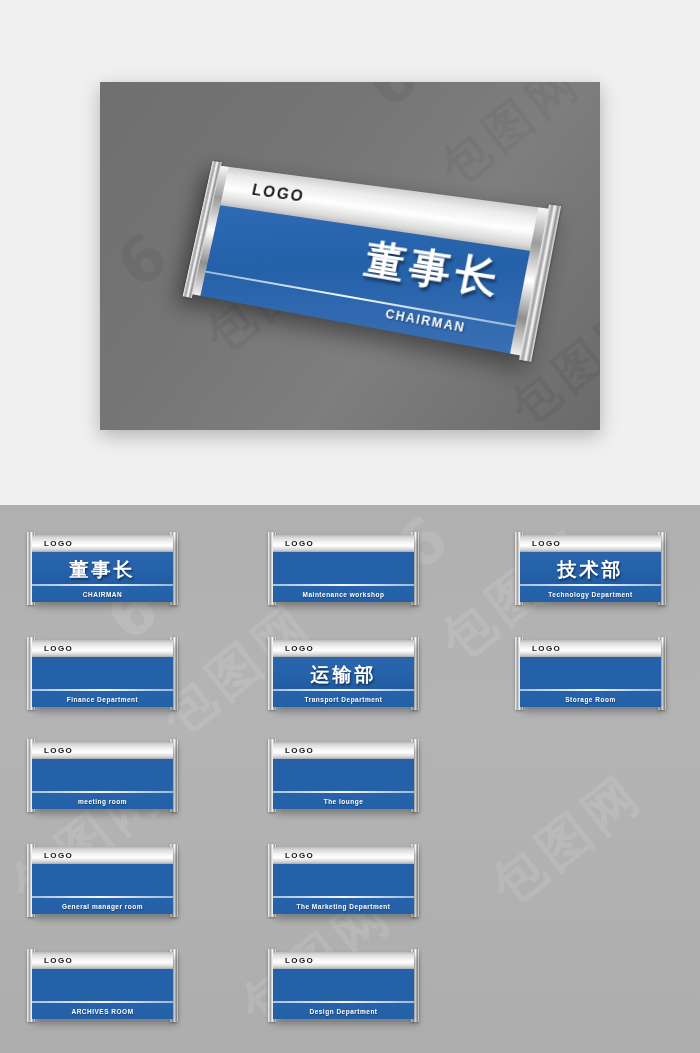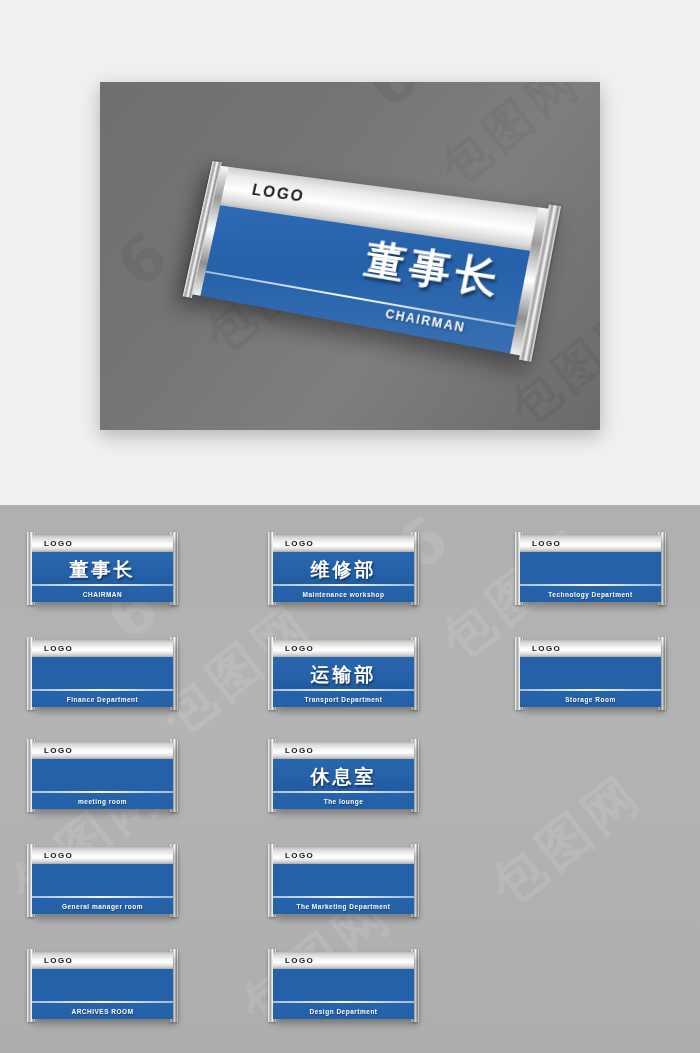--- a/index.html
+++ b/index.html
@@ -214,9 +214,6 @@
             <div class="band">
               <span class="logo">LOGO</span>
             </div>
-            <div class="main">
-              <span class="cn">维修部</span>
-            </div>
             <div class="sep"></div>
             <div class="sub">
               <span class="en">Maintenance workshop</span>

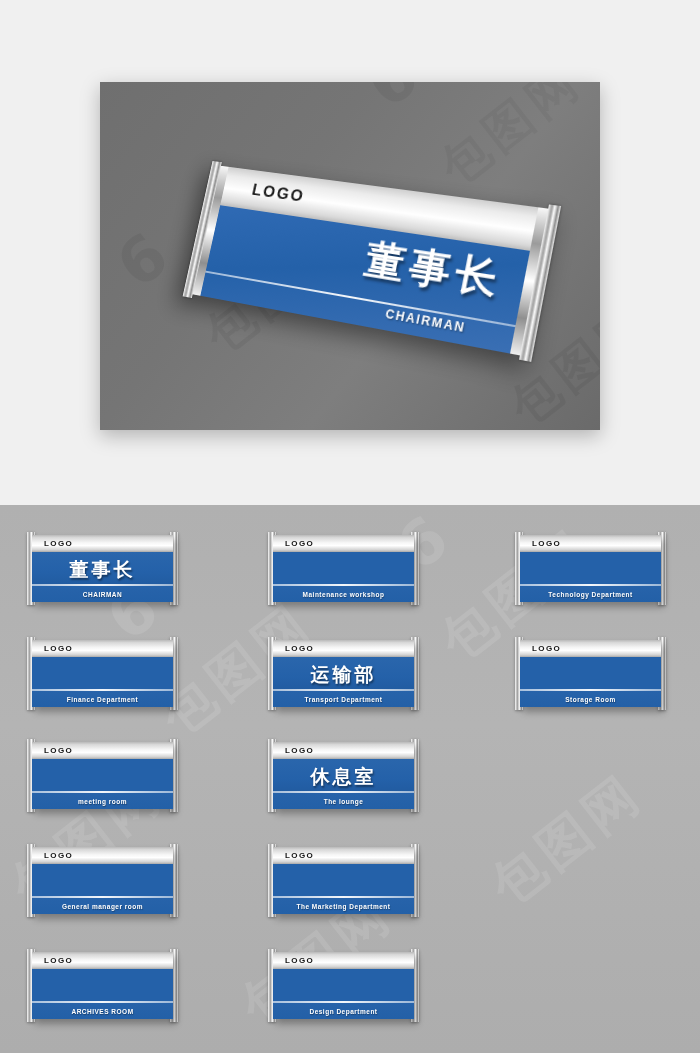--- a/index.html
+++ b/index.html
@@ -227,6 +227,9 @@
             <div class="band">
               <span class="logo">LOGO</span>
             </div>
+            <div class="main">
+              <span class="cn">技术部</span>
+            </div>
             <div class="sep"></div>
             <div class="sub">
               <span class="en">Technology Department</span>

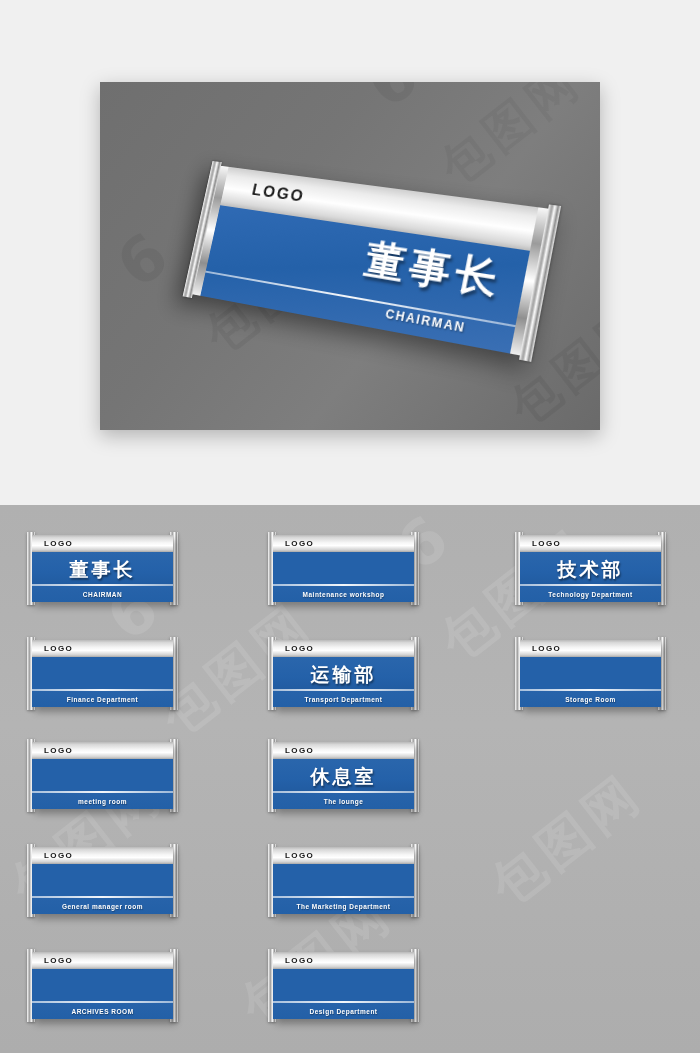--- a/index.html
+++ b/index.html
@@ -298,9 +298,6 @@
             <div class="band">
               <span class="logo">LOGO</span>
             </div>
-            <div class="main">
-              <span class="cn">休息室</span>
-            </div>
             <div class="sep"></div>
             <div class="sub">
               <span class="en">The lounge</span>

